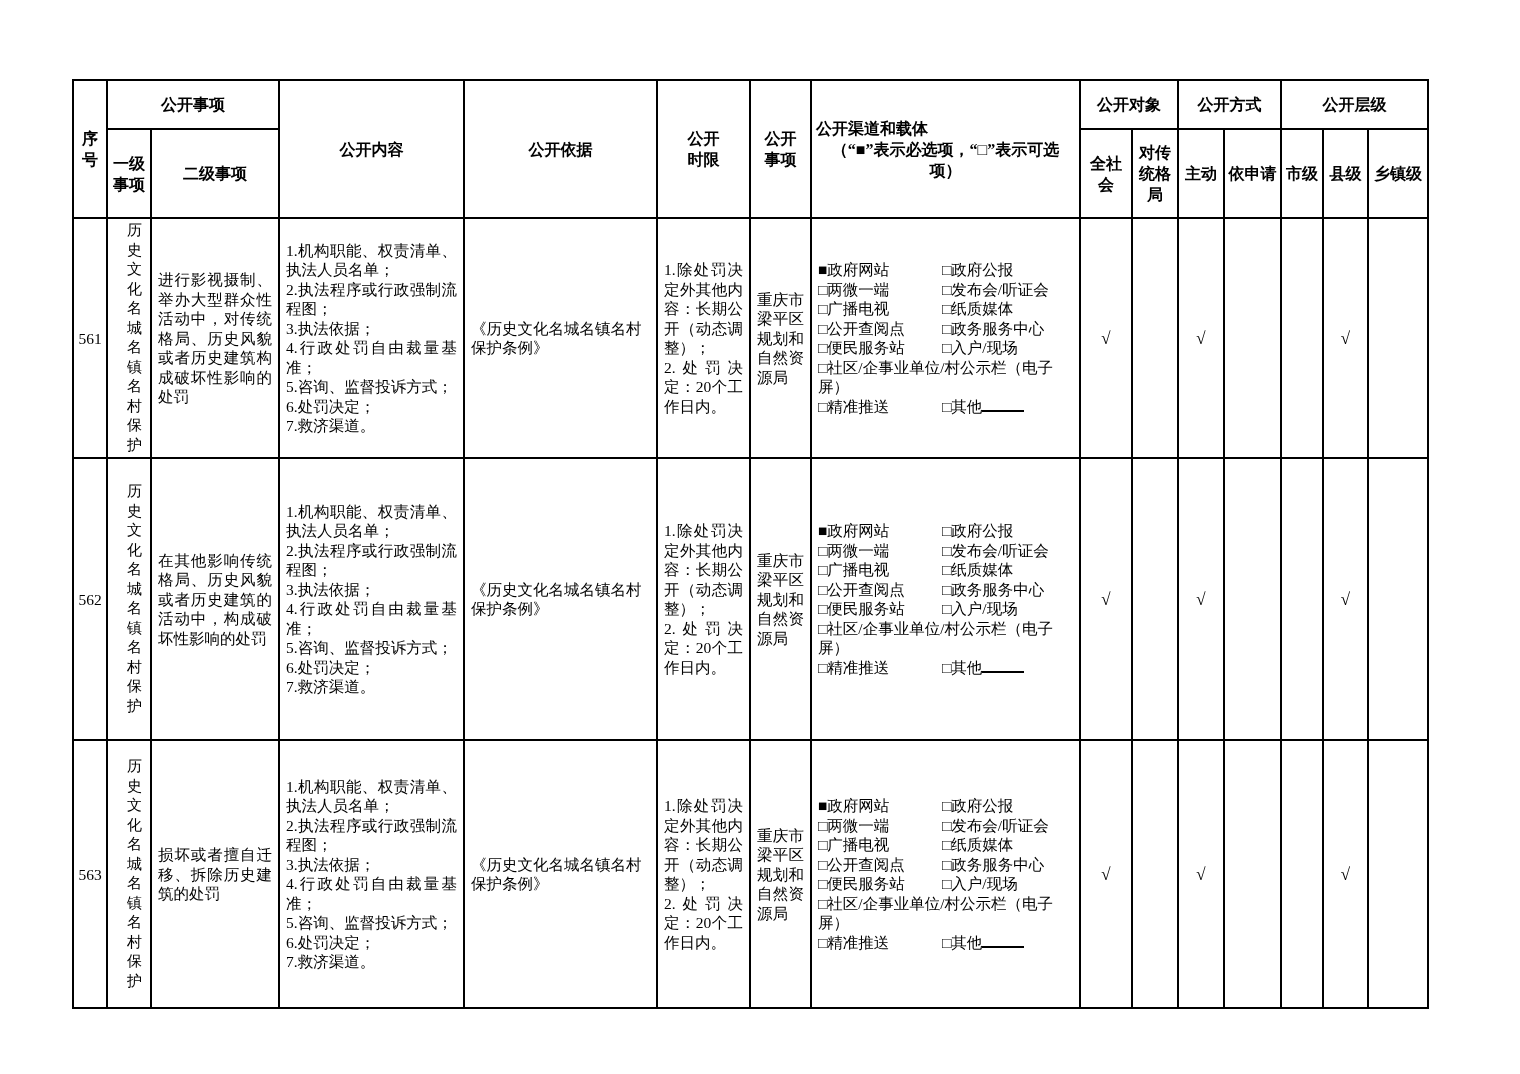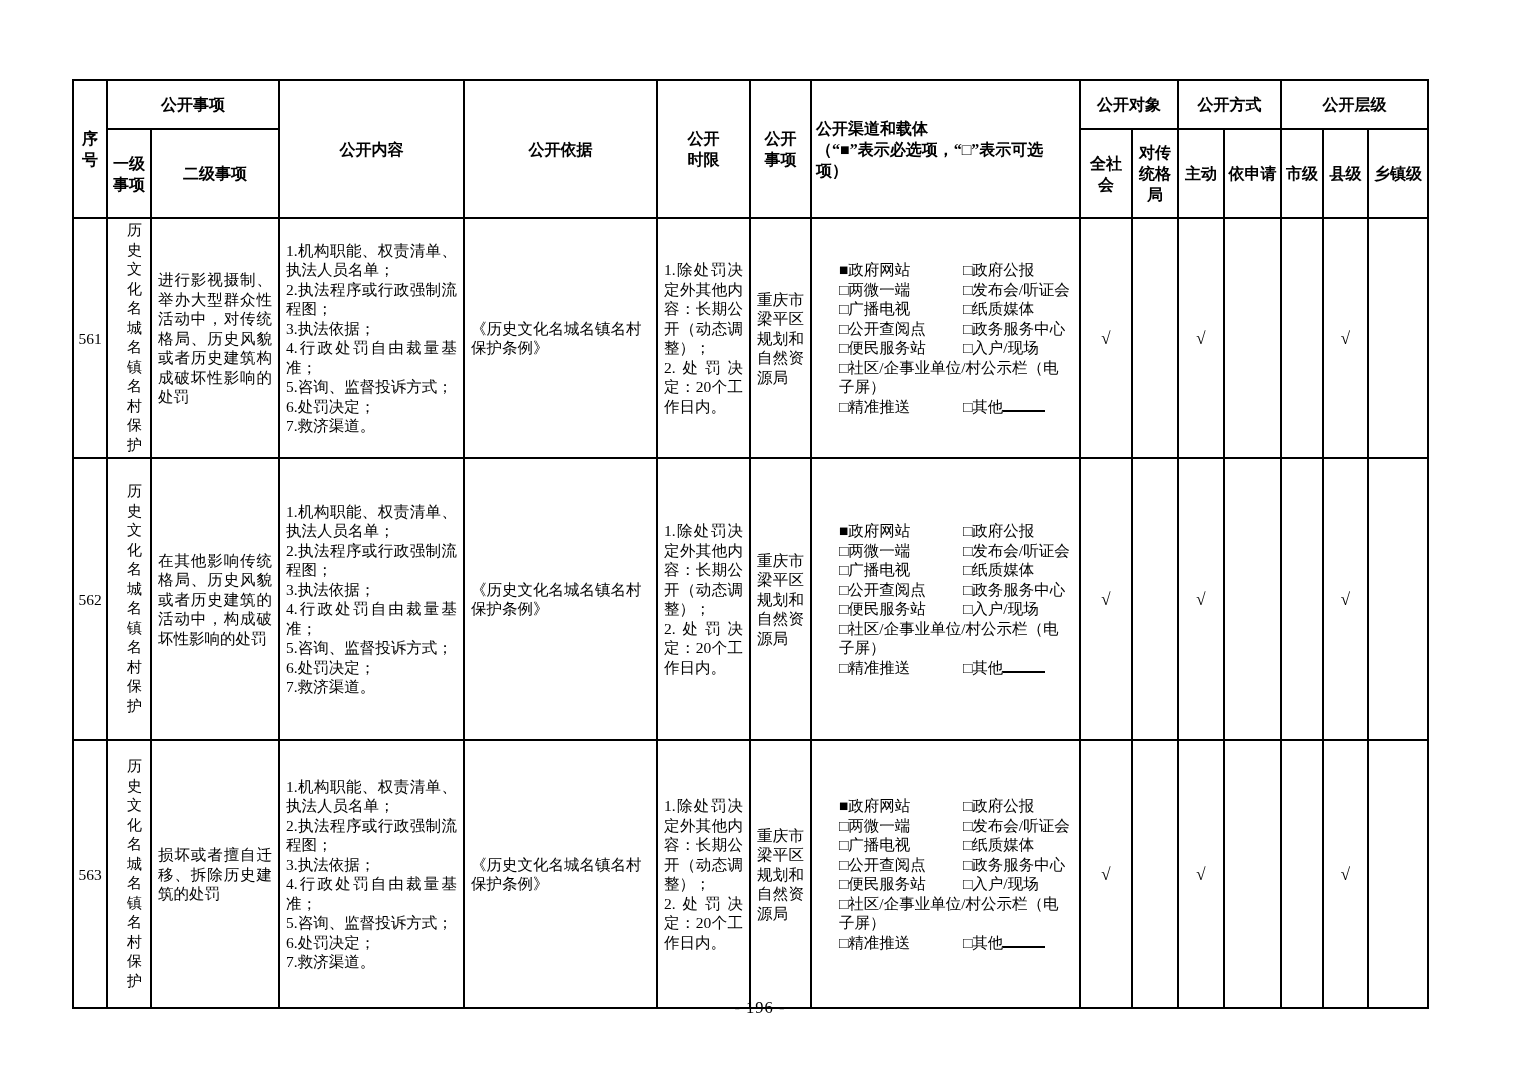--- a/index.html
+++ b/index.html
@@ -39,7 +39,7 @@
   .wrap2 { display: inline-block; width: 2.12em; }
   th.ch-head { padding: 2px 4px; }
   .ch-head-1 { text-align: left; }
-  .ch-head-2 { text-align: left; font-family: Liberation Serif, serif; }
+  .ch-head-2 { text-align: center; font-family: Liberation Serif, serif; }
   tbody td {
     font-size: 15.5px;
     font-weight: normal;

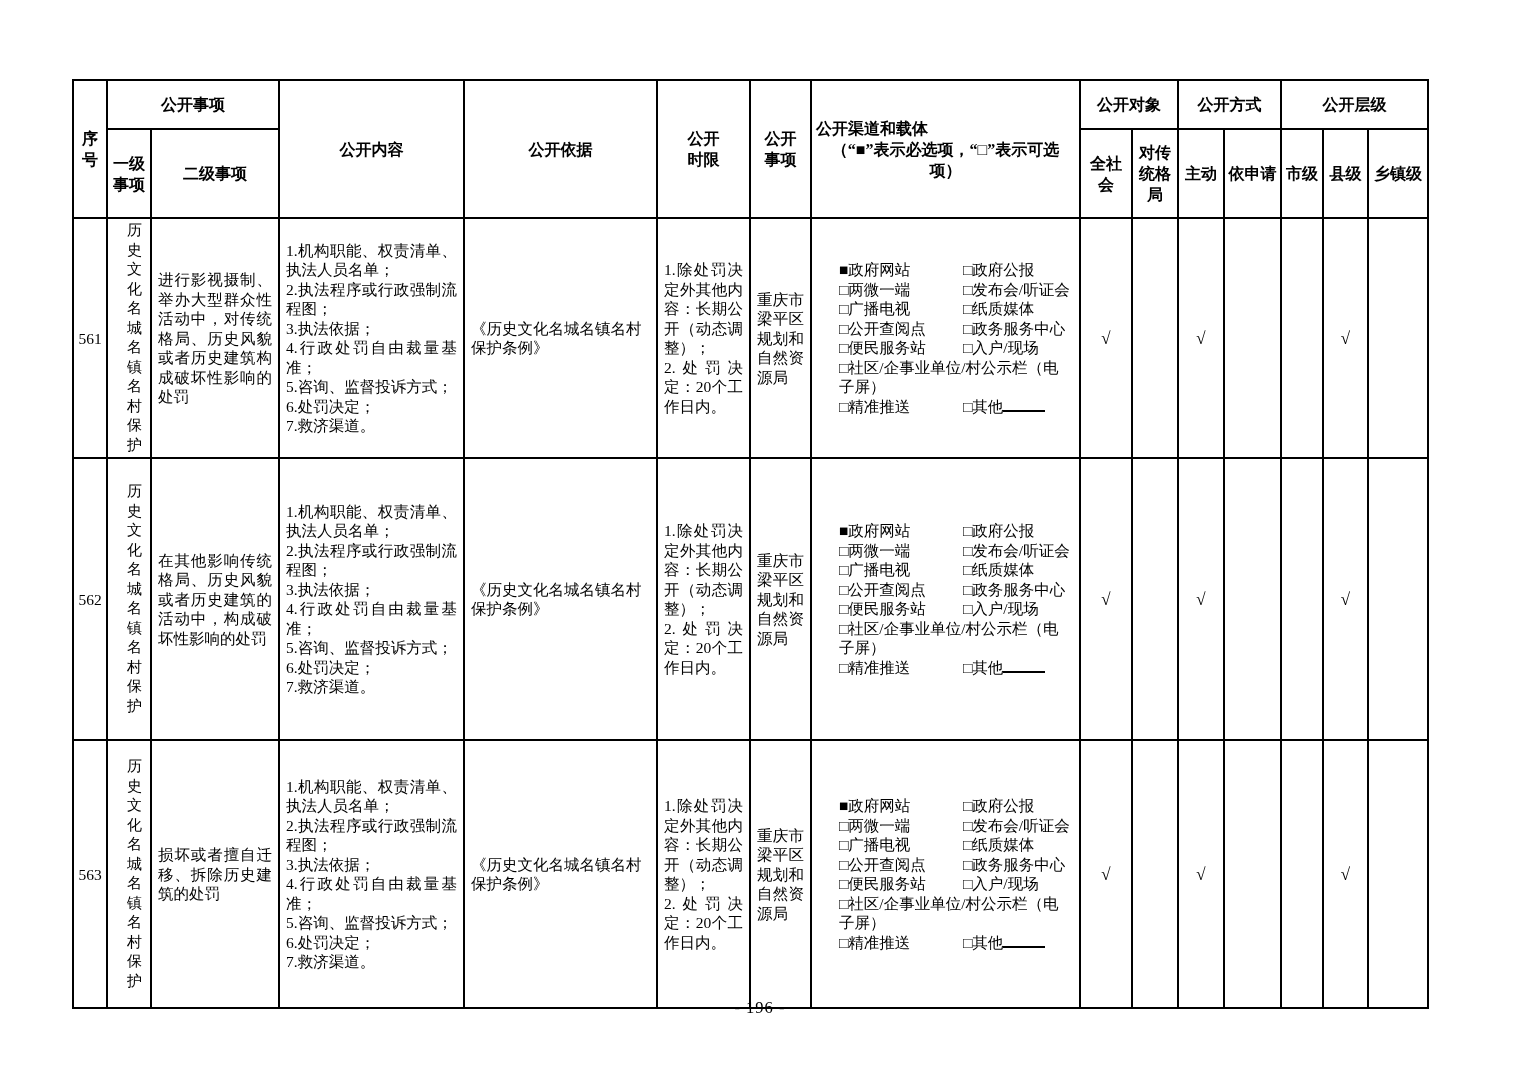--- a/index.html
+++ b/index.html
@@ -54,7 +54,7 @@
   td.l1 { text-align: center; padding: 0 19px; font-size: 15px; }
   td.j { text-align: justify; }
   td.channels { padding: 3px 6px; }
-  .chl { white-space: normal; margin-left: 21px; }
+  .chl { white-space: normal; }
   .chl-l { display: inline-block; width: 124px; }
   .blank {
     display: inline-block;

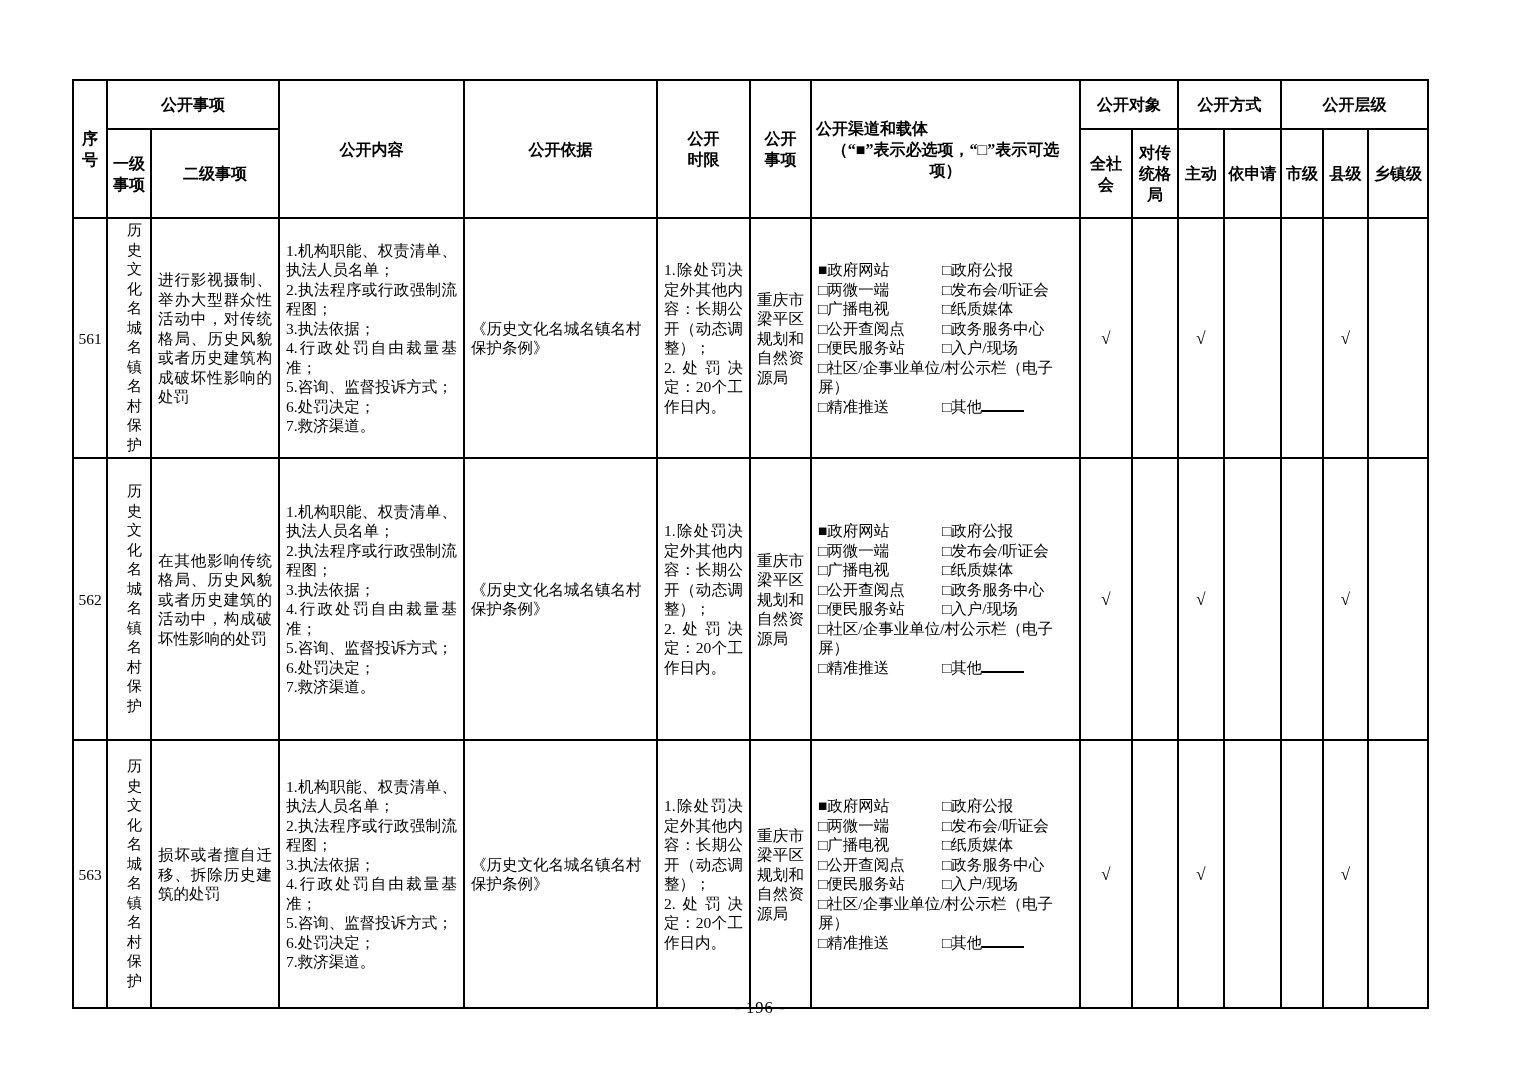--- a/index.html
+++ b/index.html
@@ -276,7 +276,6 @@
 </tbody>
   </table>
 
-  <div class="footer">- 196 -</div>
 </div>
 
 </body></html>

